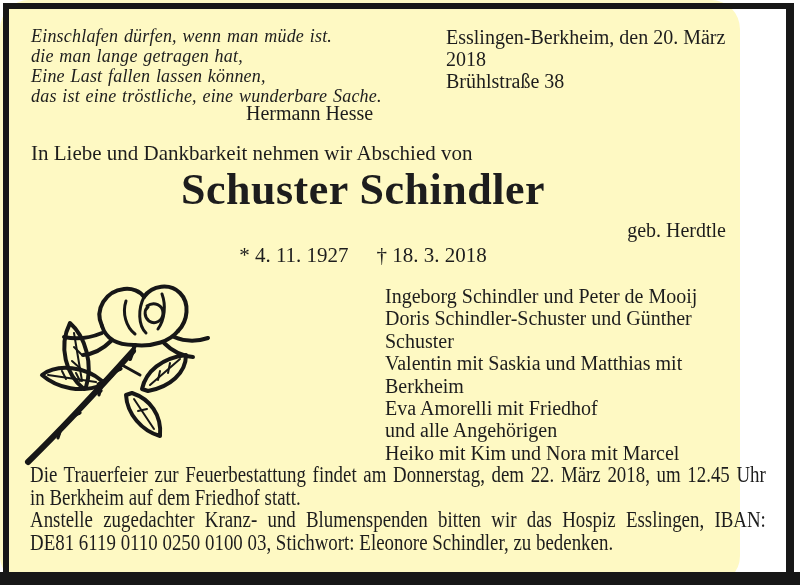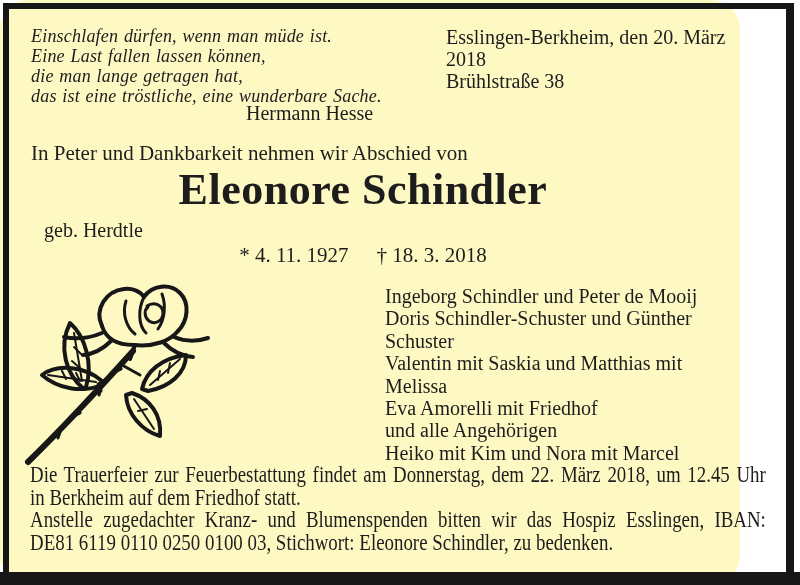--- a/index.html
+++ b/index.html
@@ -84,8 +84,8 @@
 
   <div class="quote">
     <div>Einschlafen dürfen, wenn man müde ist.</div>
+    <div>die man lange getragen hat,</div>
     <div>Eine Last fallen lassen können,</div>
-    <div>die man lange getragen hat,</div>
     <div>das ist eine tröstliche, eine wunderbare Sache.</div>
   </div>
   <div class="quote-attr">Hermann Hesse</div>

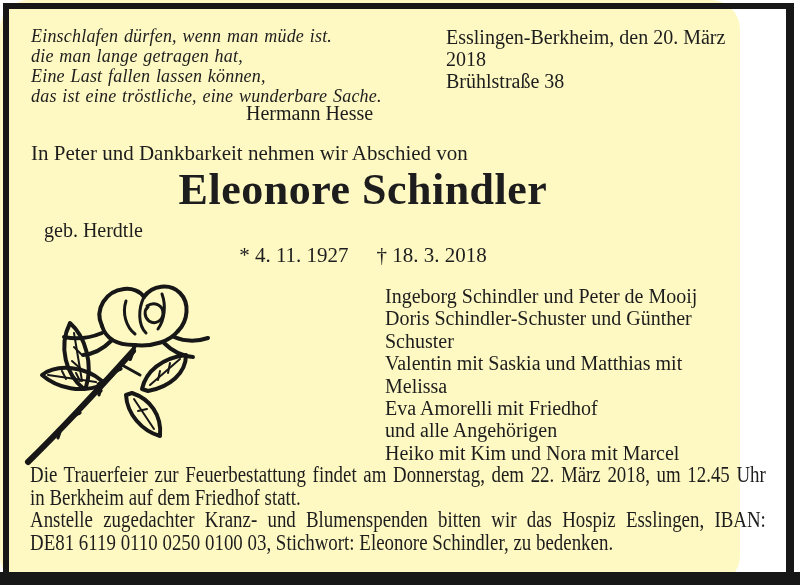--- a/index.html
+++ b/index.html
@@ -95,7 +95,7 @@
     <div>Brühlstraße 38</div>
   </div>
 
-  <div class="intro">In Peter und Dankbarkeit nehmen wir Abschied von</div>
+  <div class="intro">In Liebe und Dankbarkeit nehmen wir Abschied von</div>
 
   <div class="deceased-name">Eleonore Schindler</div>
   <div class="maiden">geb. Herdtle</div>

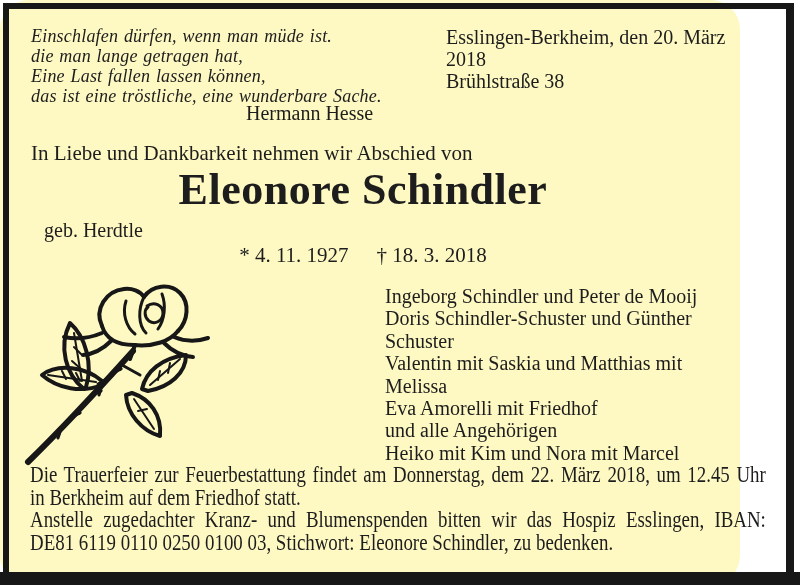--- a/index.html
+++ b/index.html
@@ -97,7 +97,7 @@
 
   <div class="intro">In Liebe und Dankbarkeit nehmen wir Abschied von</div>
 
-  <div class="deceased-name">Eleonore Schindler</div>
+  <div class="deceased-name">Schuster Schindler</div>
   <div class="maiden">geb. Herdtle</div>
   <div class="dates">
     <span class="birth">* 4. 11. 1927</span><span class="death">† 18. 3. 2018</span>

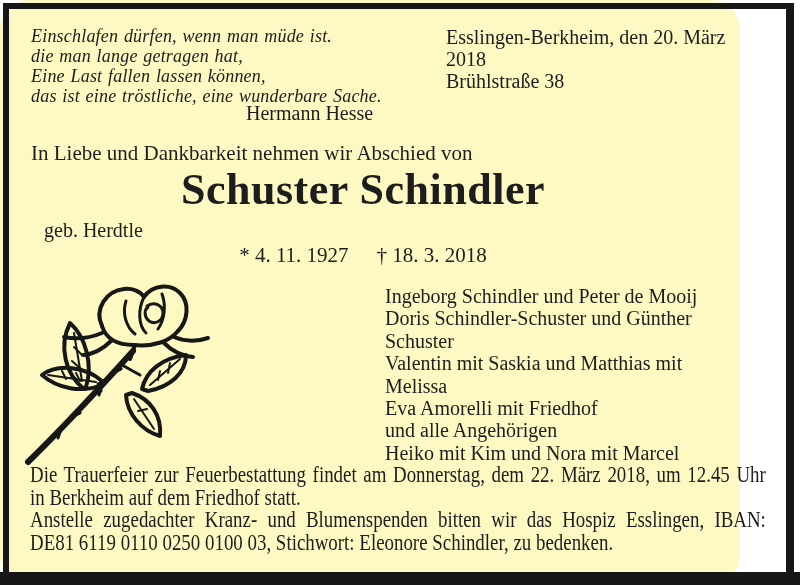--- a/index.html
+++ b/index.html
@@ -50,7 +50,7 @@
   }
   .maiden{
     position:absolute;left:0;right:14px;top:219px;
-    text-align:left;font-size:20px;padding-left:44px;
+    text-align:right;font-size:20px;padding-left:44px;
   }
   .dates{
     position:absolute;left:0;right:14px;top:243px;

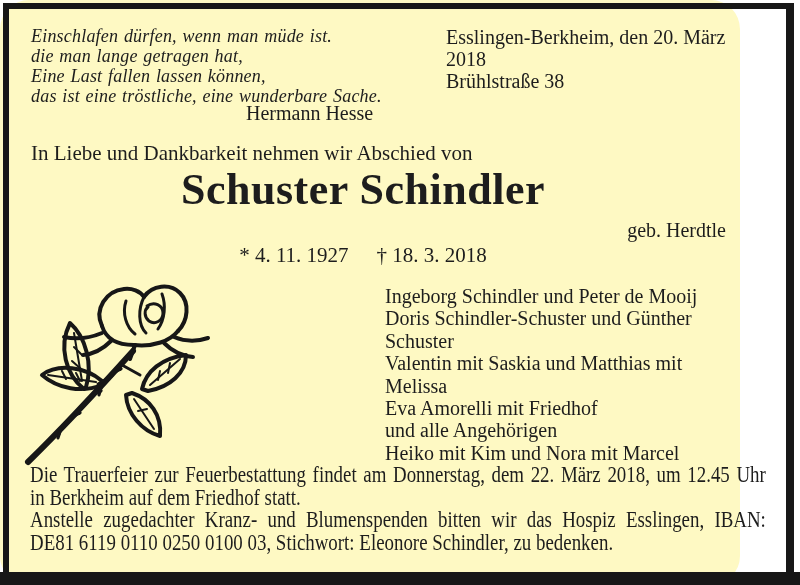--- a/index.html
+++ b/index.html
@@ -156,7 +156,7 @@
   <div class="mourners">
     <div>Ingeborg Schindler und Peter de Mooij</div>
     <div>Doris Schindler-Schuster und Günther Schuster</div>
-    <div>Valentin mit Saskia und Matthias mit Melissa</div>
+    <div>Valentin mit Saskia und Matthias mit Berkheim</div>
     <div>Eva Amorelli mit Friedhof</div>
     <div>und alle Angehörigen</div>
     <div>Heiko mit Kim und Nora mit Marcel</div>

